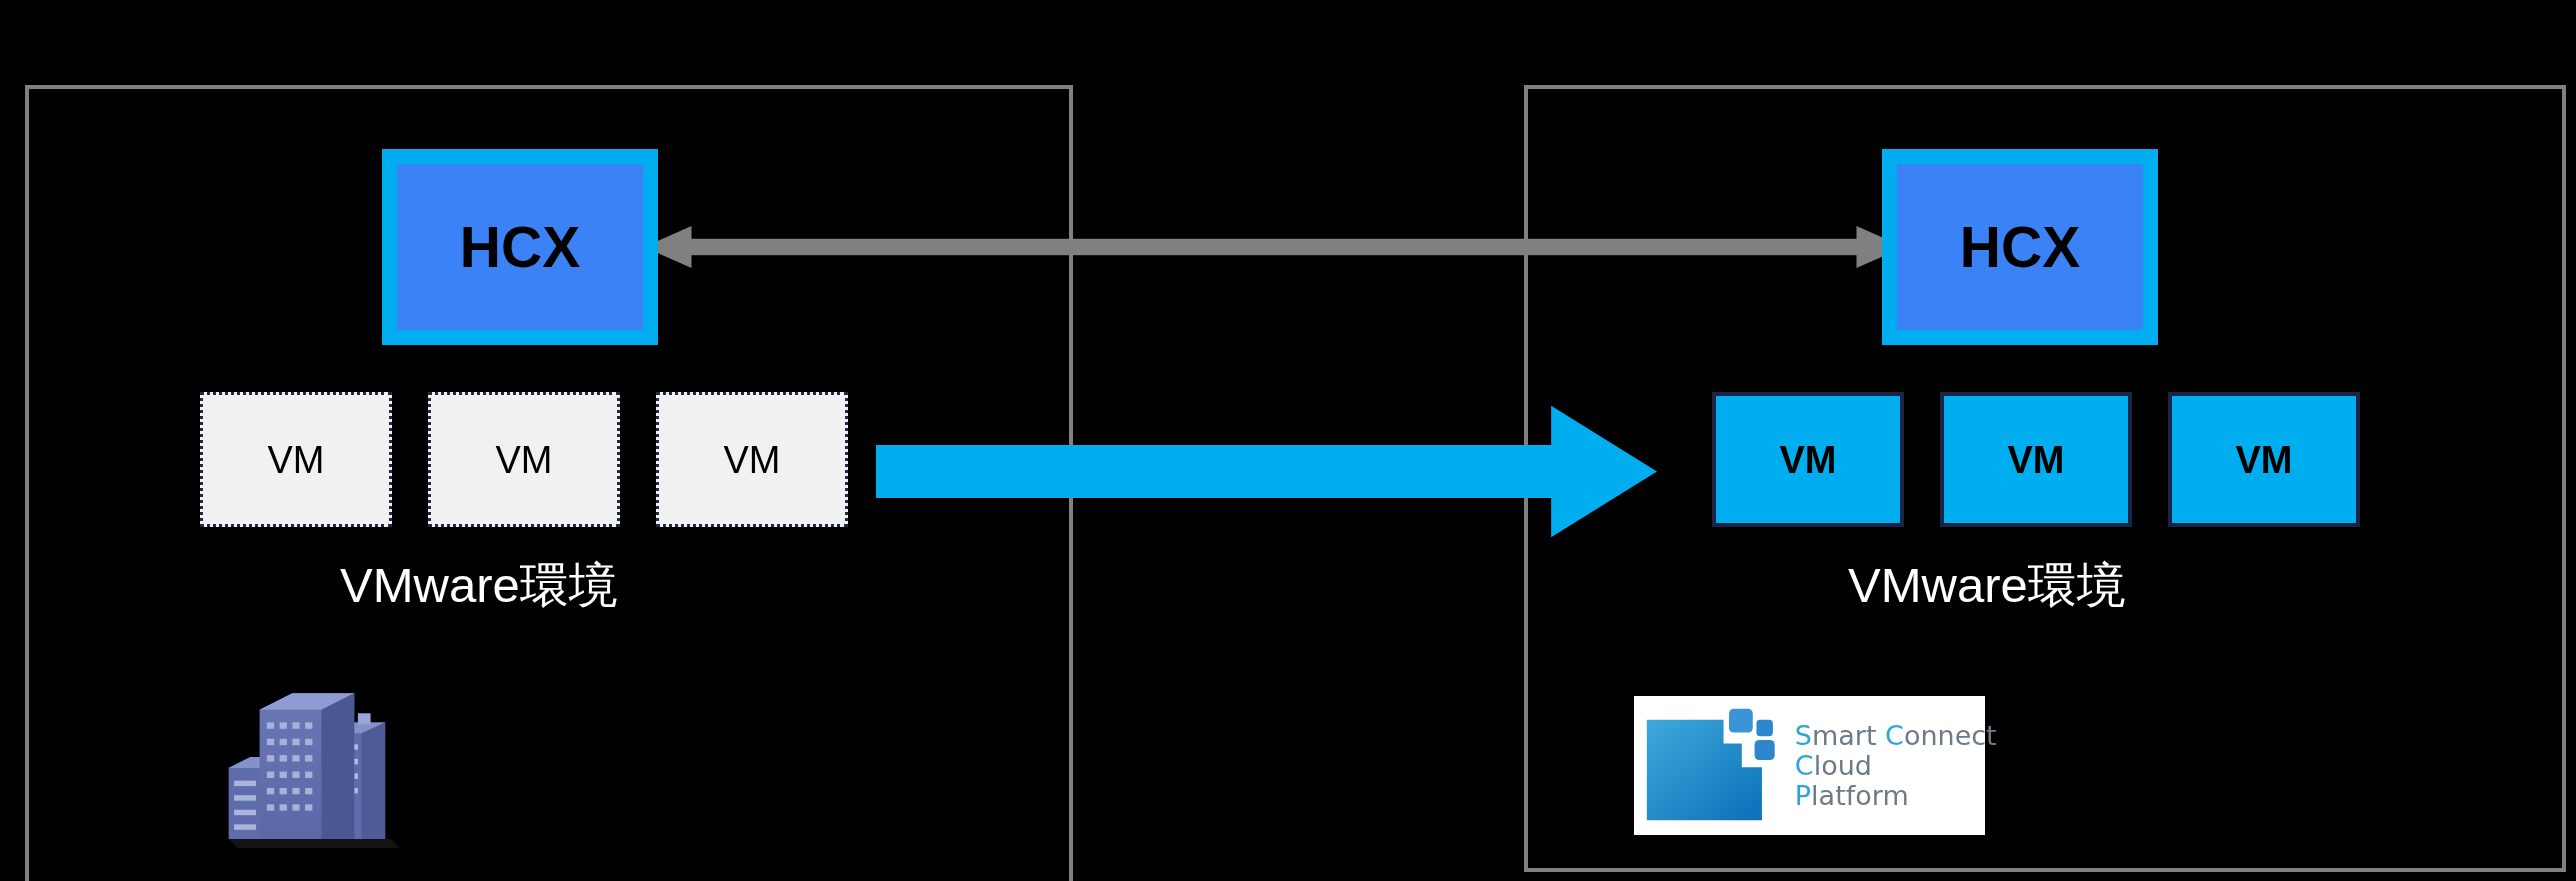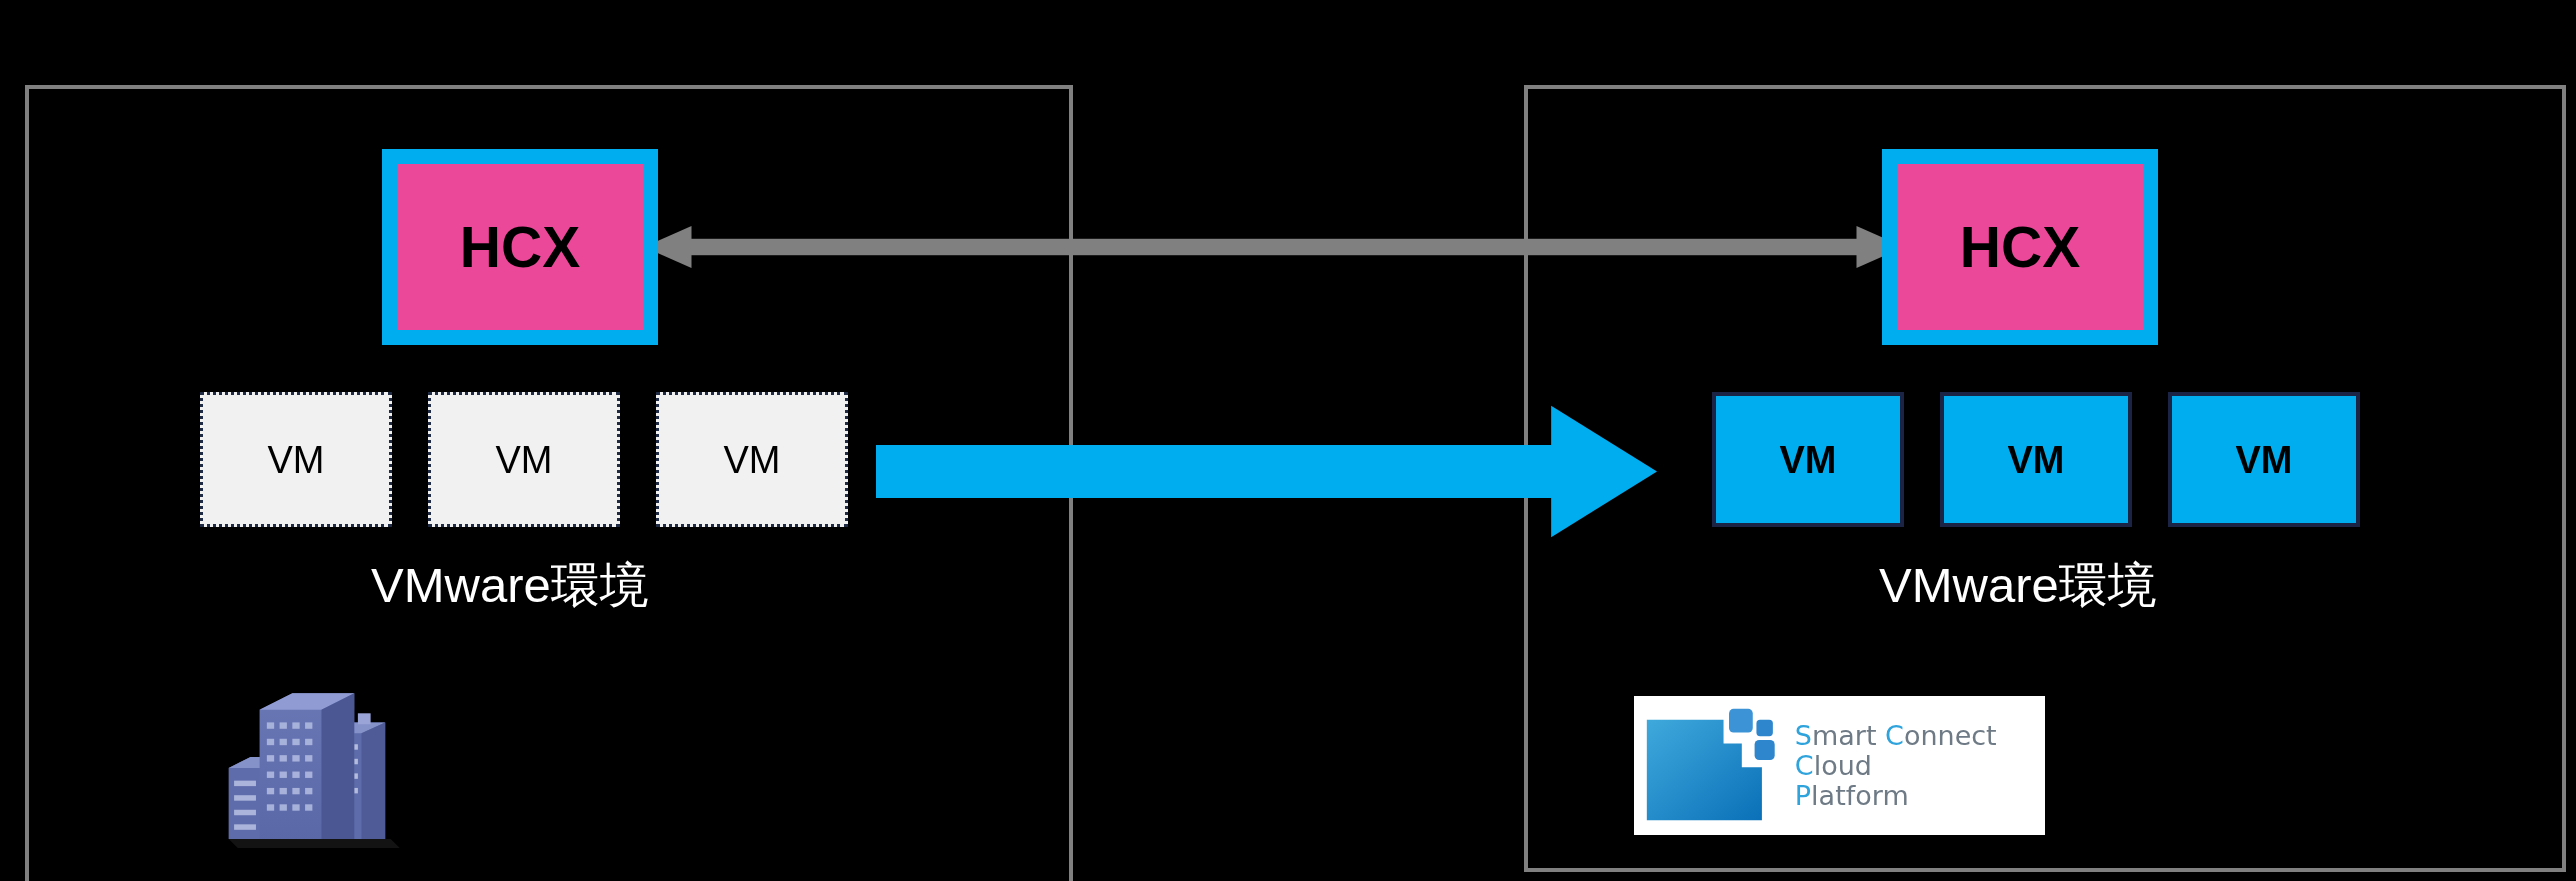--- a/index.html
+++ b/index.html
@@ -49,7 +49,7 @@
     justify-content: center;
   }
   .hcx-inner {
-    background: #ec4899;
+    background: #3b82f6;
     width: 100%;
     height: 100%;
     display: flex;

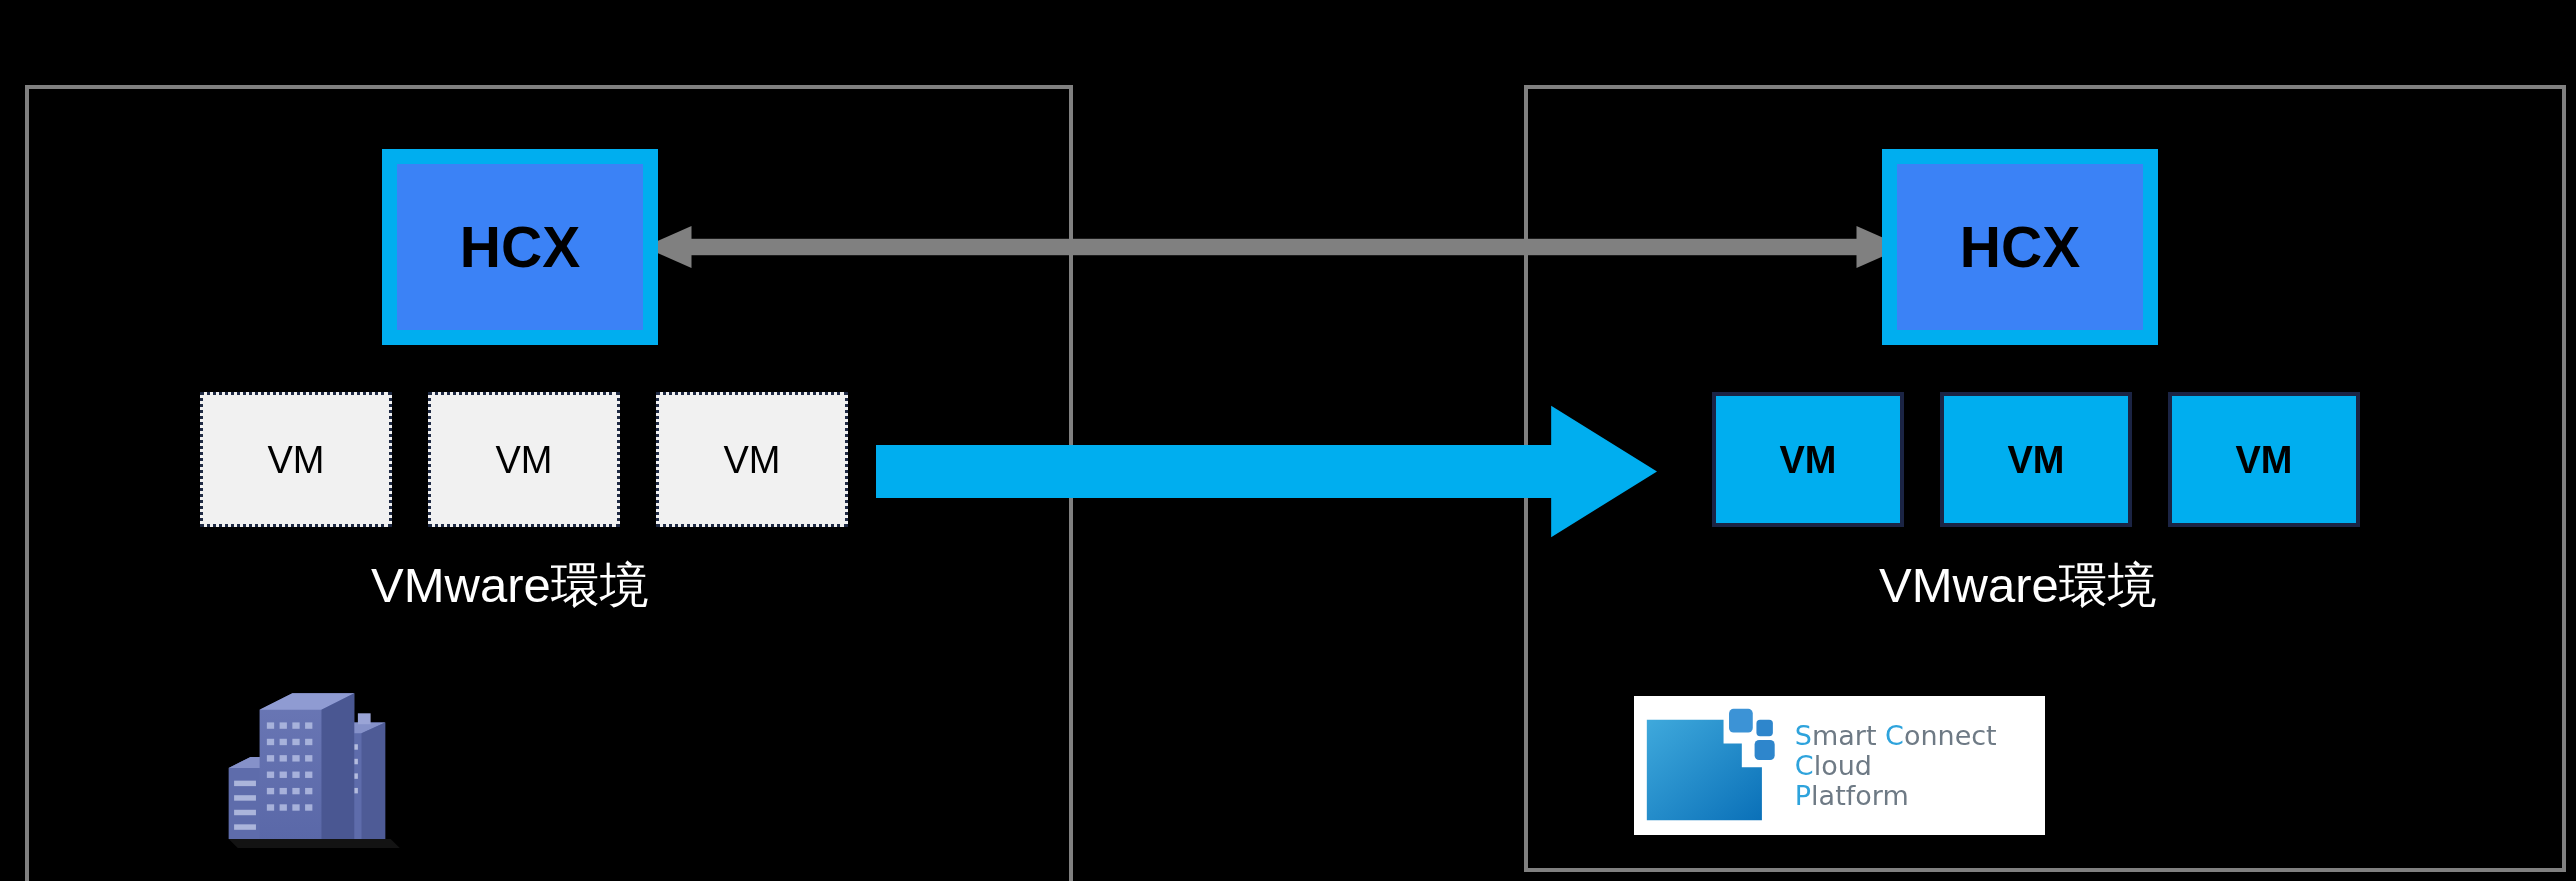--- a/index.html
+++ b/index.html
@@ -121,7 +121,6 @@
     font-size: 49px;
     line-height: 1;
     white-space: nowrap;
-    margin-left: 31px;
   }
   #env-caption-onprem { left: 340px; top: 561px; }
   #env-caption-cloud  { left: 1848px; top: 561px; }

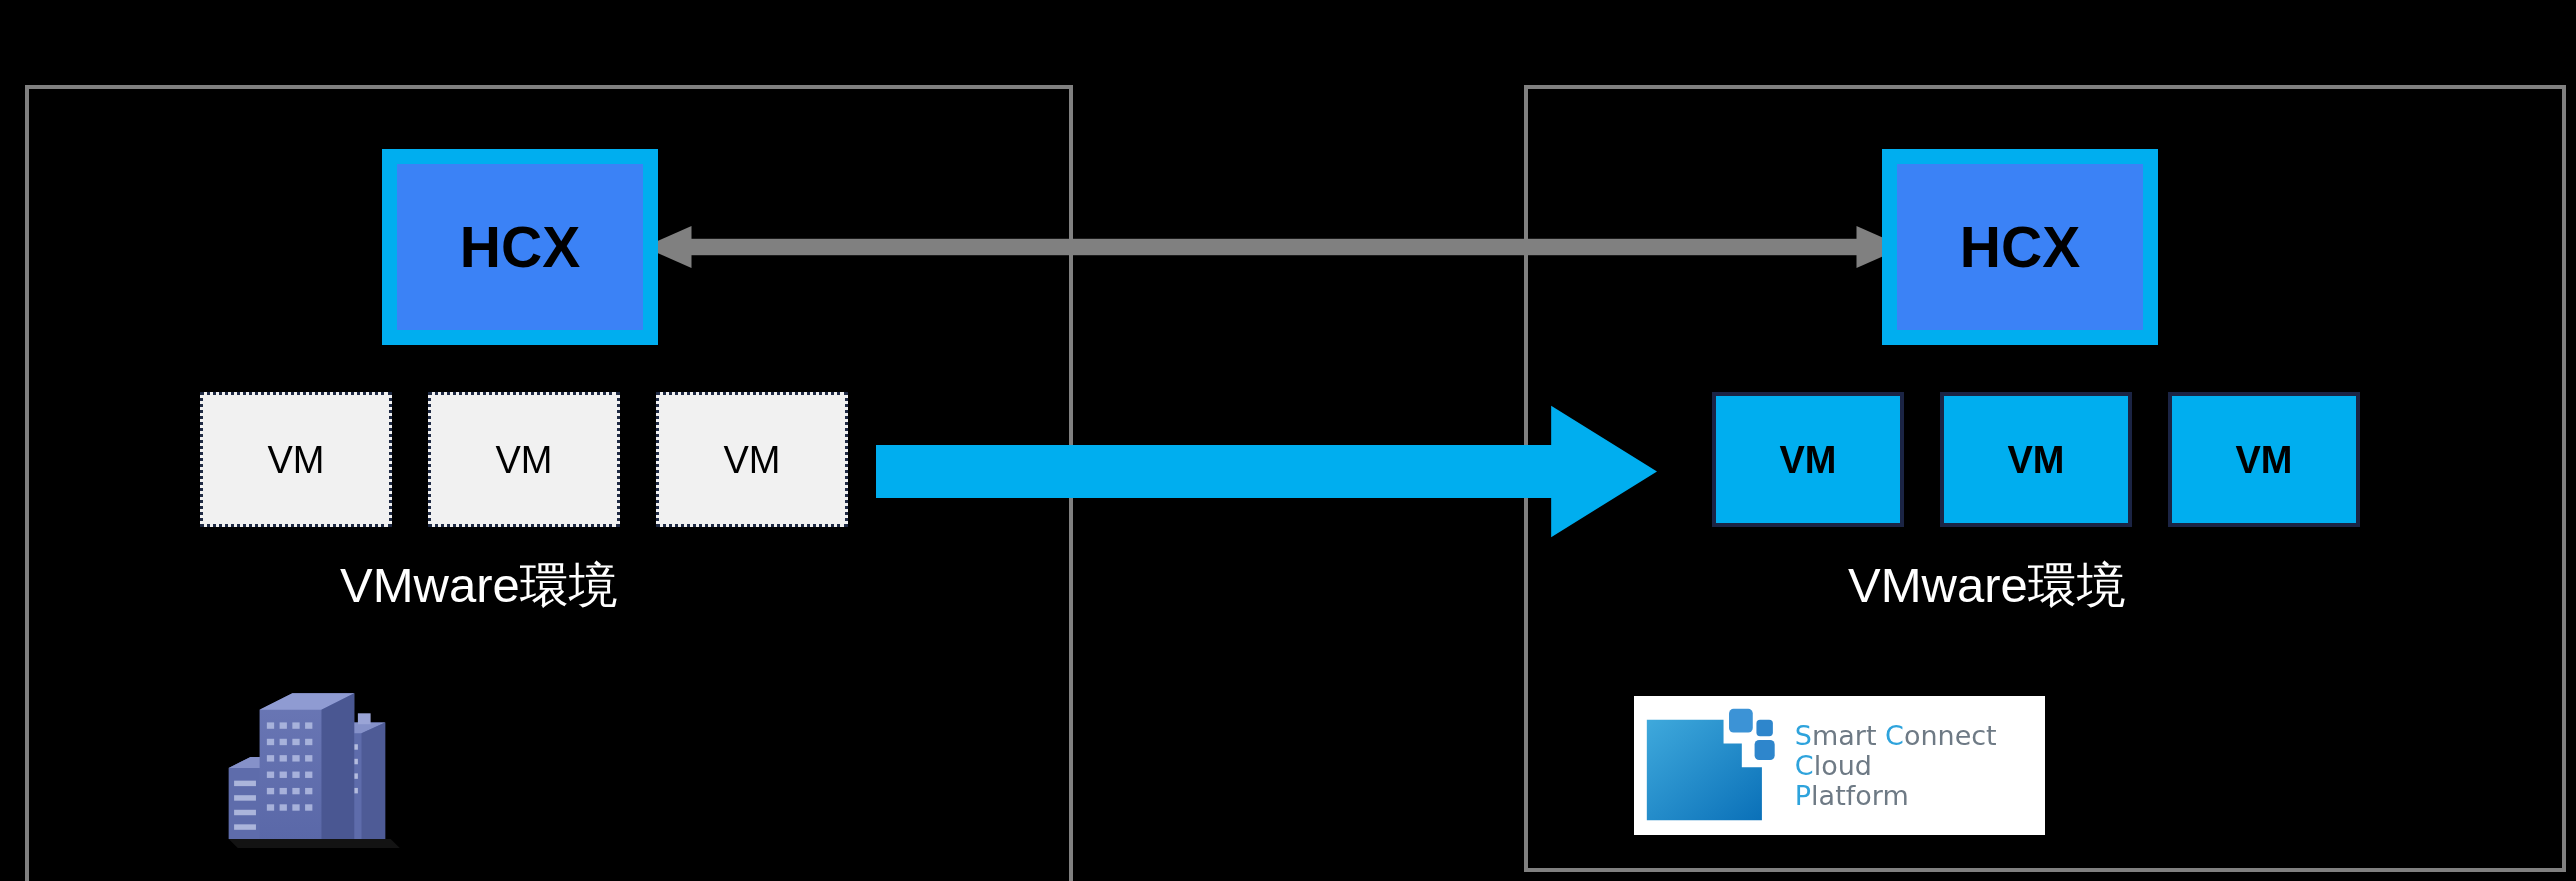--- a/index.html
+++ b/index.html
@@ -157,7 +157,7 @@
     position: absolute;
     left: 1634px;
     top: 696px;
-    width: 411px;
+    width: 351px;
     height: 139px;
     background: #FFFFFF;
     display: flex;

